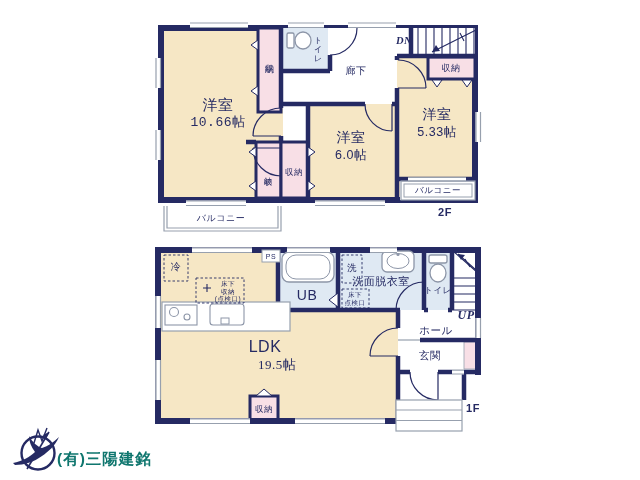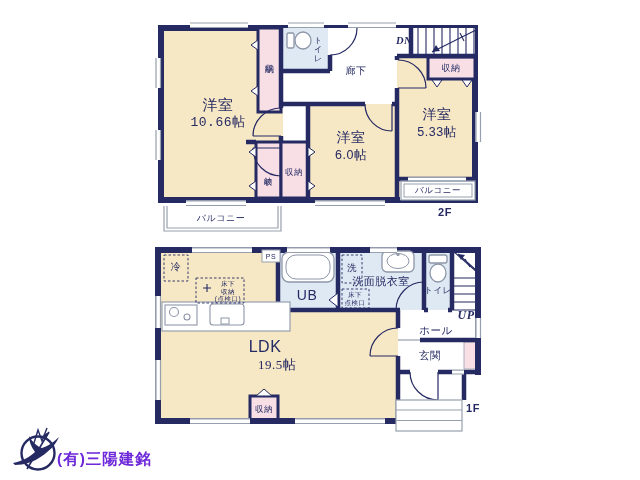--- a/index.html
+++ b/index.html
@@ -11,7 +11,7 @@
   .bold{font-weight:bold;}
   .serif-i{font-family:"Liberation Serif",serif;font-style:italic;font-weight:bold;}
   .v{writing-mode:vertical-rl;text-orientation:upright;letter-spacing:0;}
-  .logo-text{position:absolute;z-index:2;color:#6d28d9;font-weight:bold;
+  .logo-text{position:absolute;z-index:2;color:#0f766e;font-weight:bold;
              letter-spacing:1px;transform:translateY(-50%);}
   
   .wall{stroke:#252a63;stroke-width:4.5;fill:none;}

